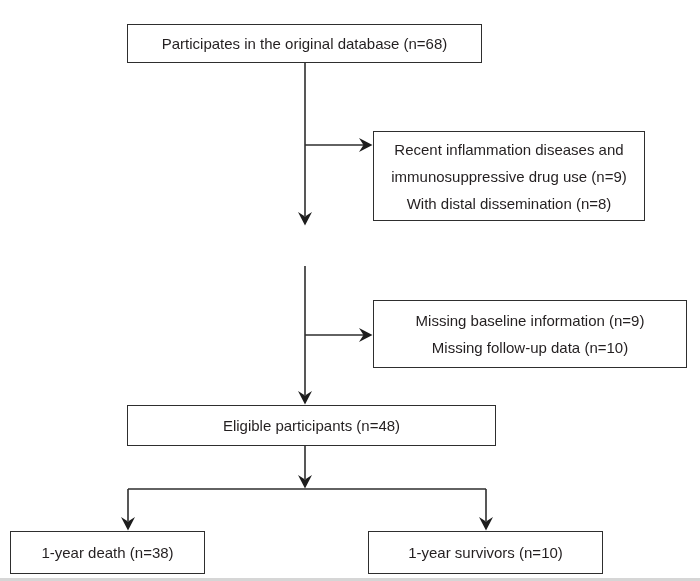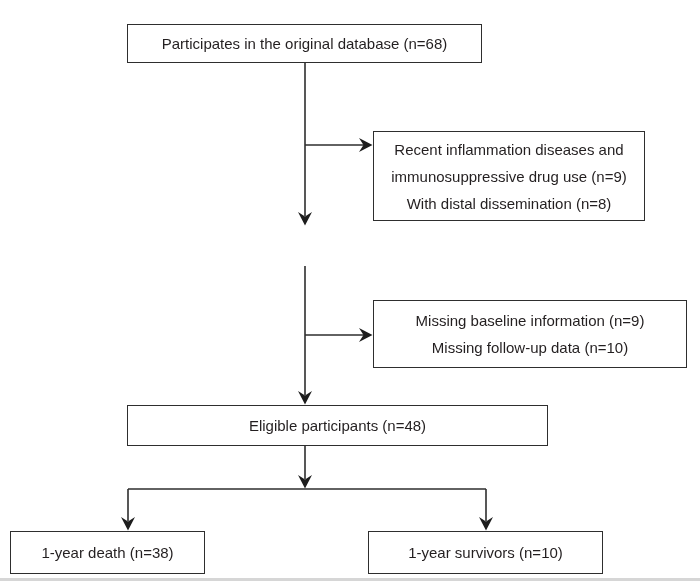--- a/index.html
+++ b/index.html
@@ -34,7 +34,7 @@
   .box-excl1     { left: 373px; top: 95px;  width: 272px; height: 90px; margin-top: 36px; }
   .box-included  { left: 127px; top: 226px; width: 355px; height: 40px; }
   .box-excl2     { left: 373px; top: 300px; width: 314px; height: 68px; }
-  .box-eligible  { left: 127px; top: 405px; width: 421px; height: 41px; }
+  .box-eligible  { left: 127px; top: 405px; width: 369px; height: 41px; }
   .box-death     { left: 10px;  top: 531px; width: 195px; height: 43px; }
   .box-survivors { left: 368px; top: 531px; width: 235px; height: 43px; }
   .bottom-edge {

